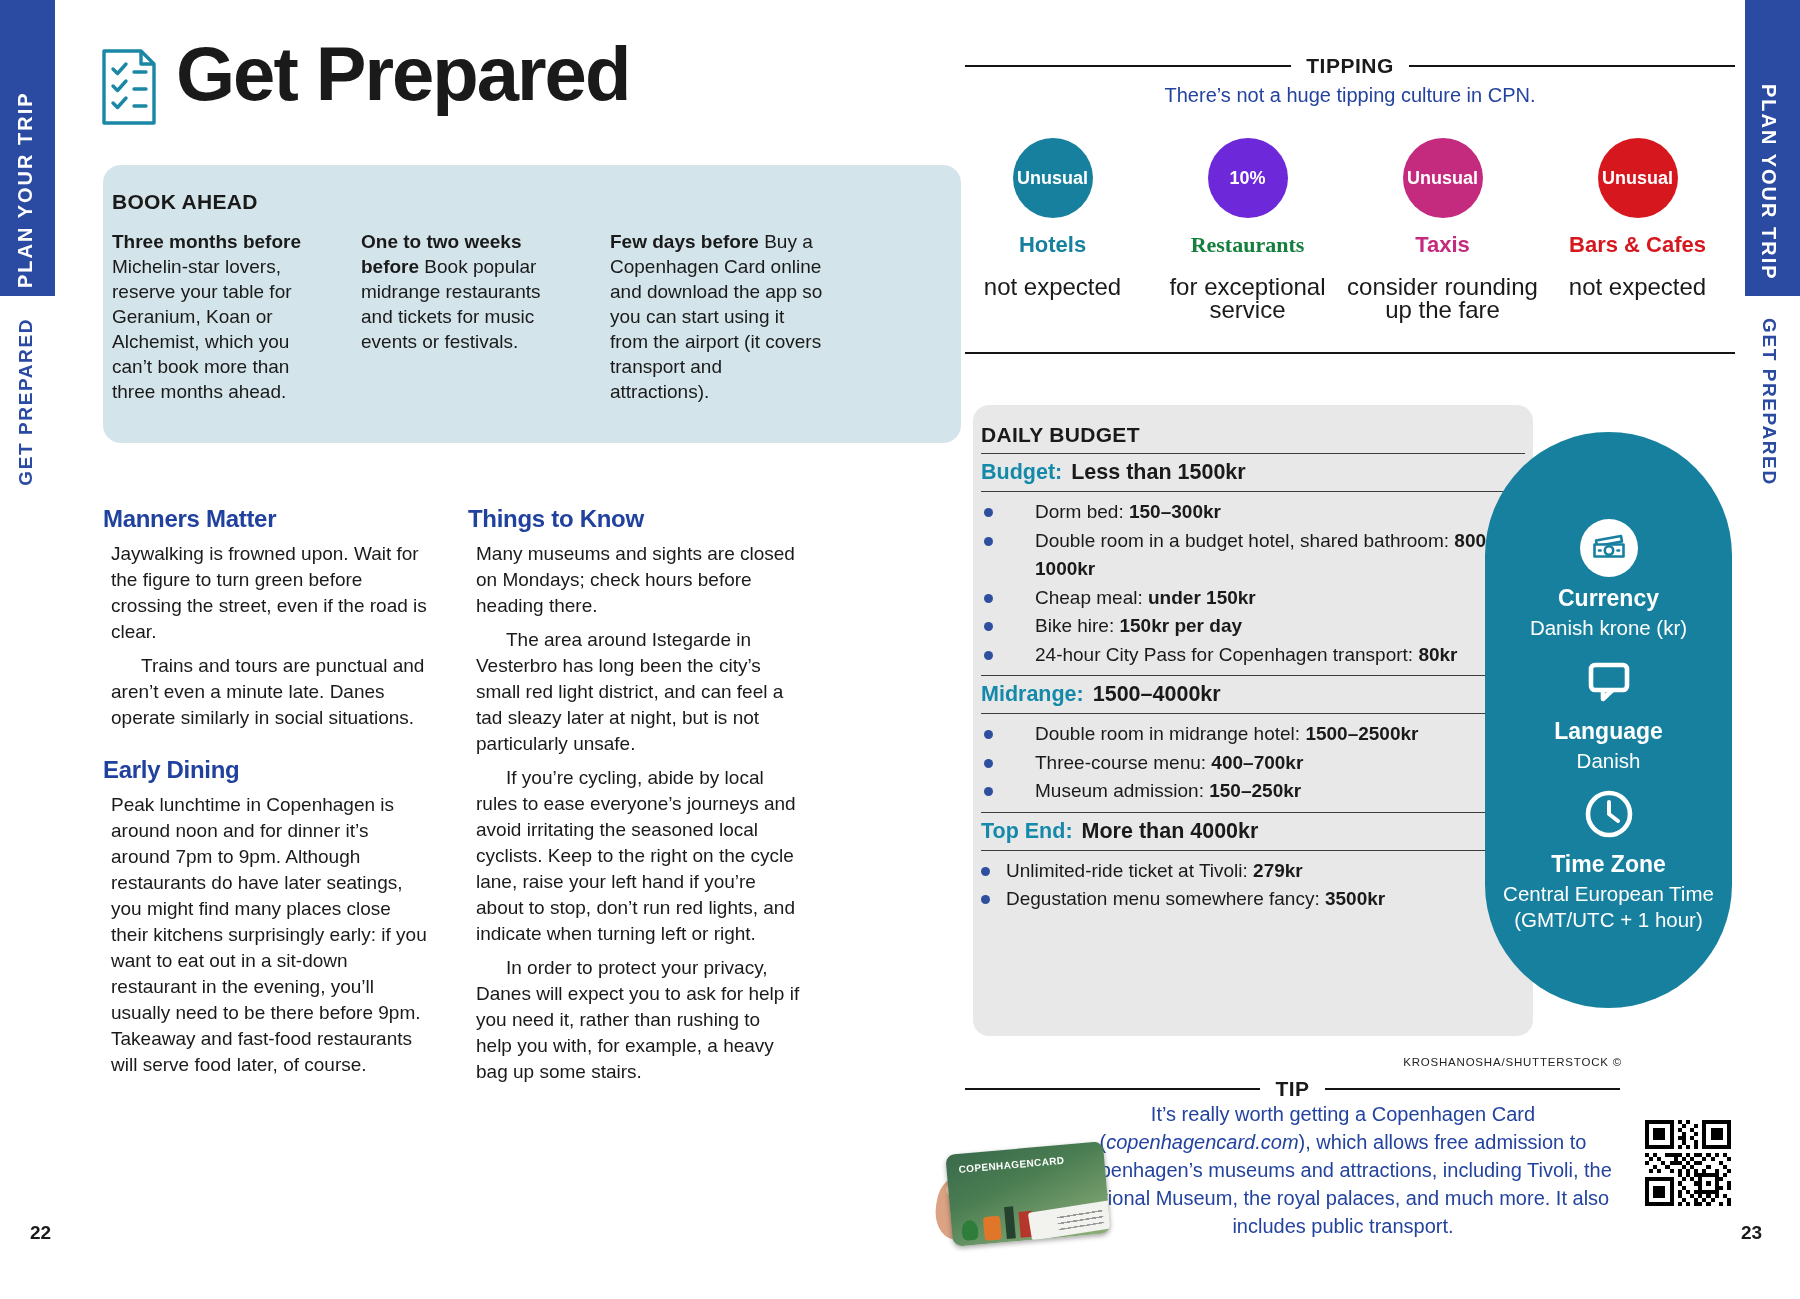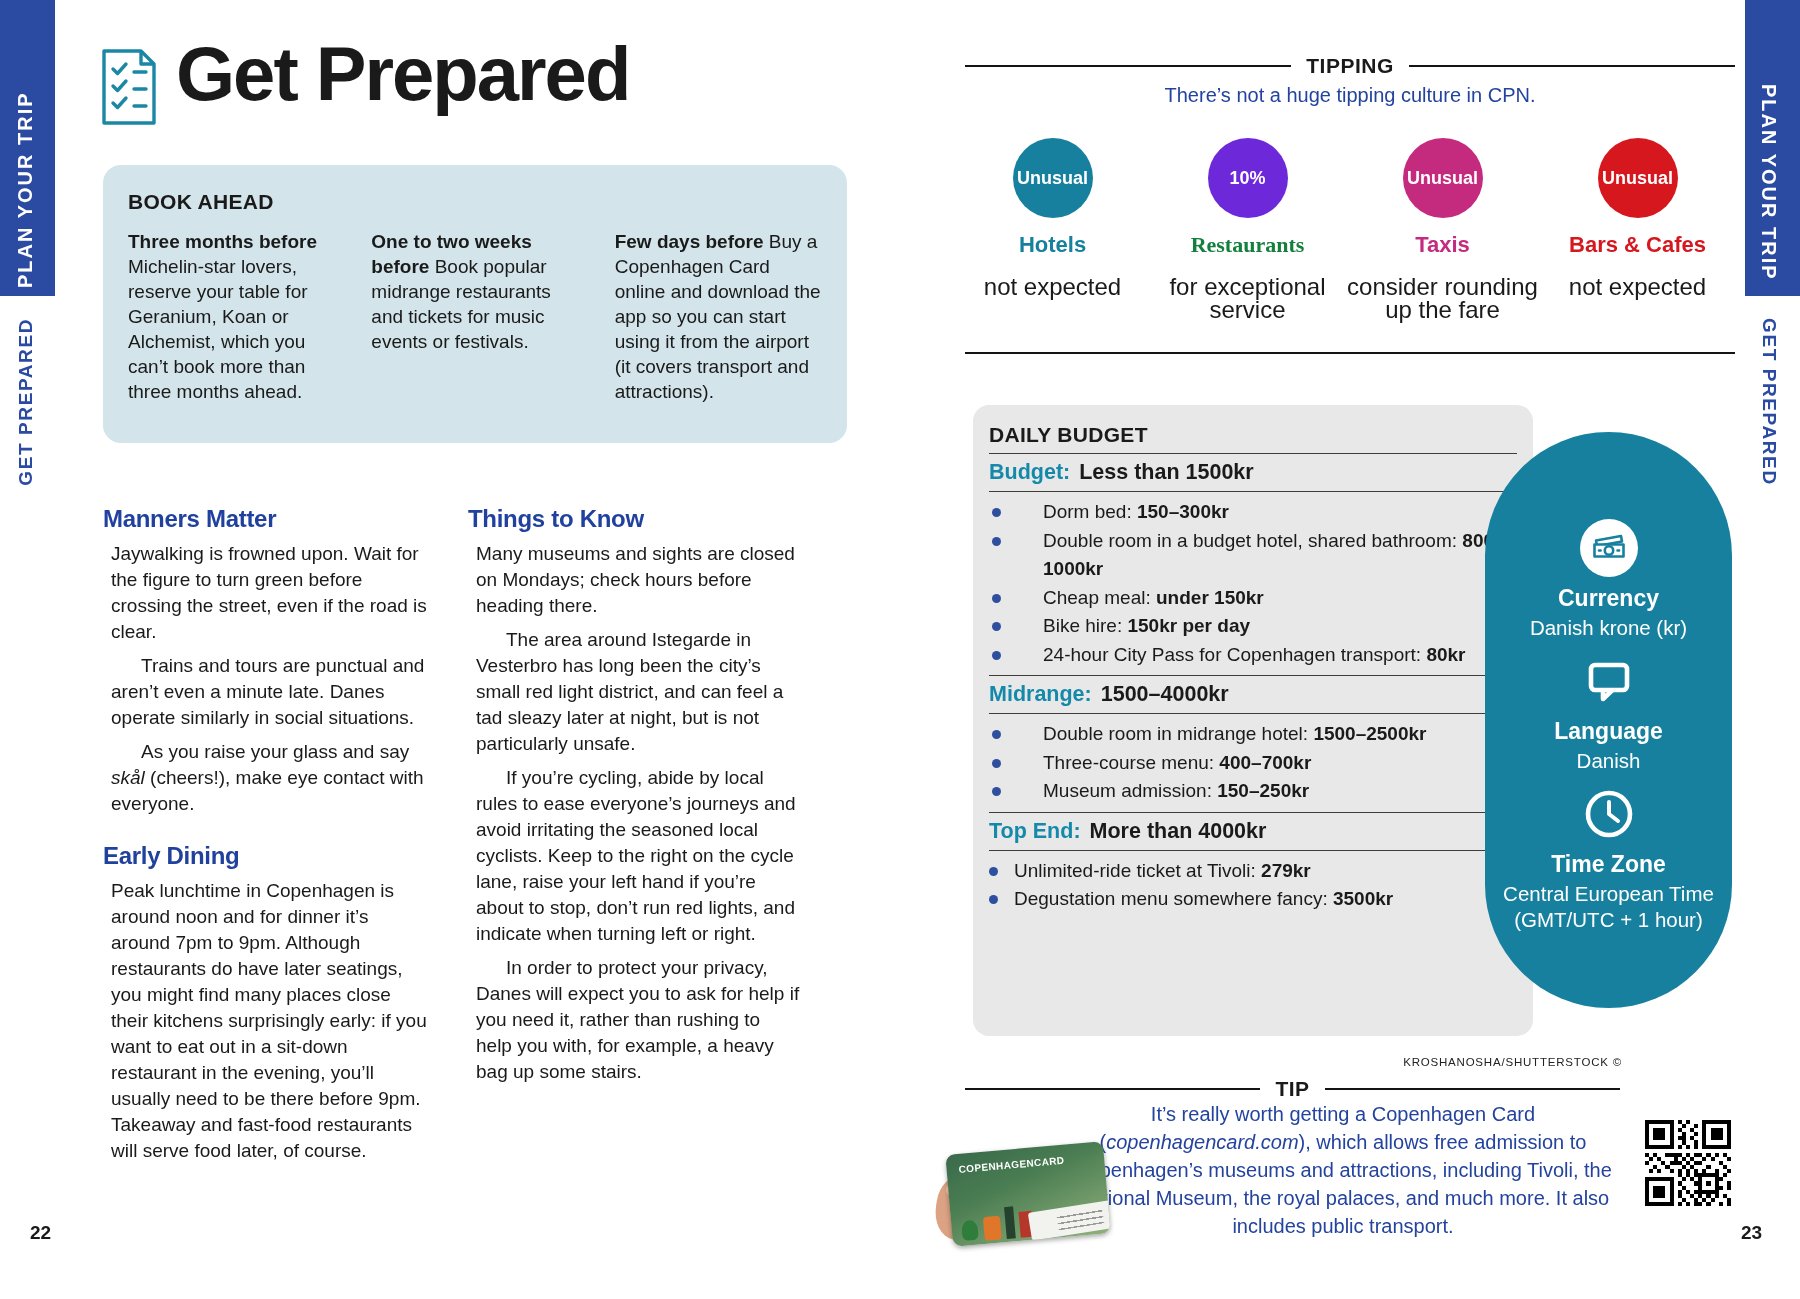--- a/index.html
+++ b/index.html
@@ -21,8 +21,8 @@
   .title-icon{left:100px;top:48px;}
   .page-title{left:176px;top:34px;margin:0;font-size:76px;font-weight:bold;letter-spacing:-2px;line-height:1.05;}
   
-  .book-ahead{left:103px;top:165px;width:744px;min-height:278px;background:#d3e4ea;border-radius:18px;
-              padding:25px 25px 20px;box-sizing:border-box;}
+  .book-ahead{left:103px;top:165px;width:858px;min-height:278px;background:#d3e4ea;border-radius:18px;
+              padding:25px 9px 20px;box-sizing:border-box;}
   .ba-title{margin:0 0 15px;font-size:21px;font-weight:bold;letter-spacing:.3px;}
   .ba-cols{display:flex;gap:36px;}
   .ba-col{width:213px;font-size:19px;line-height:25px;}

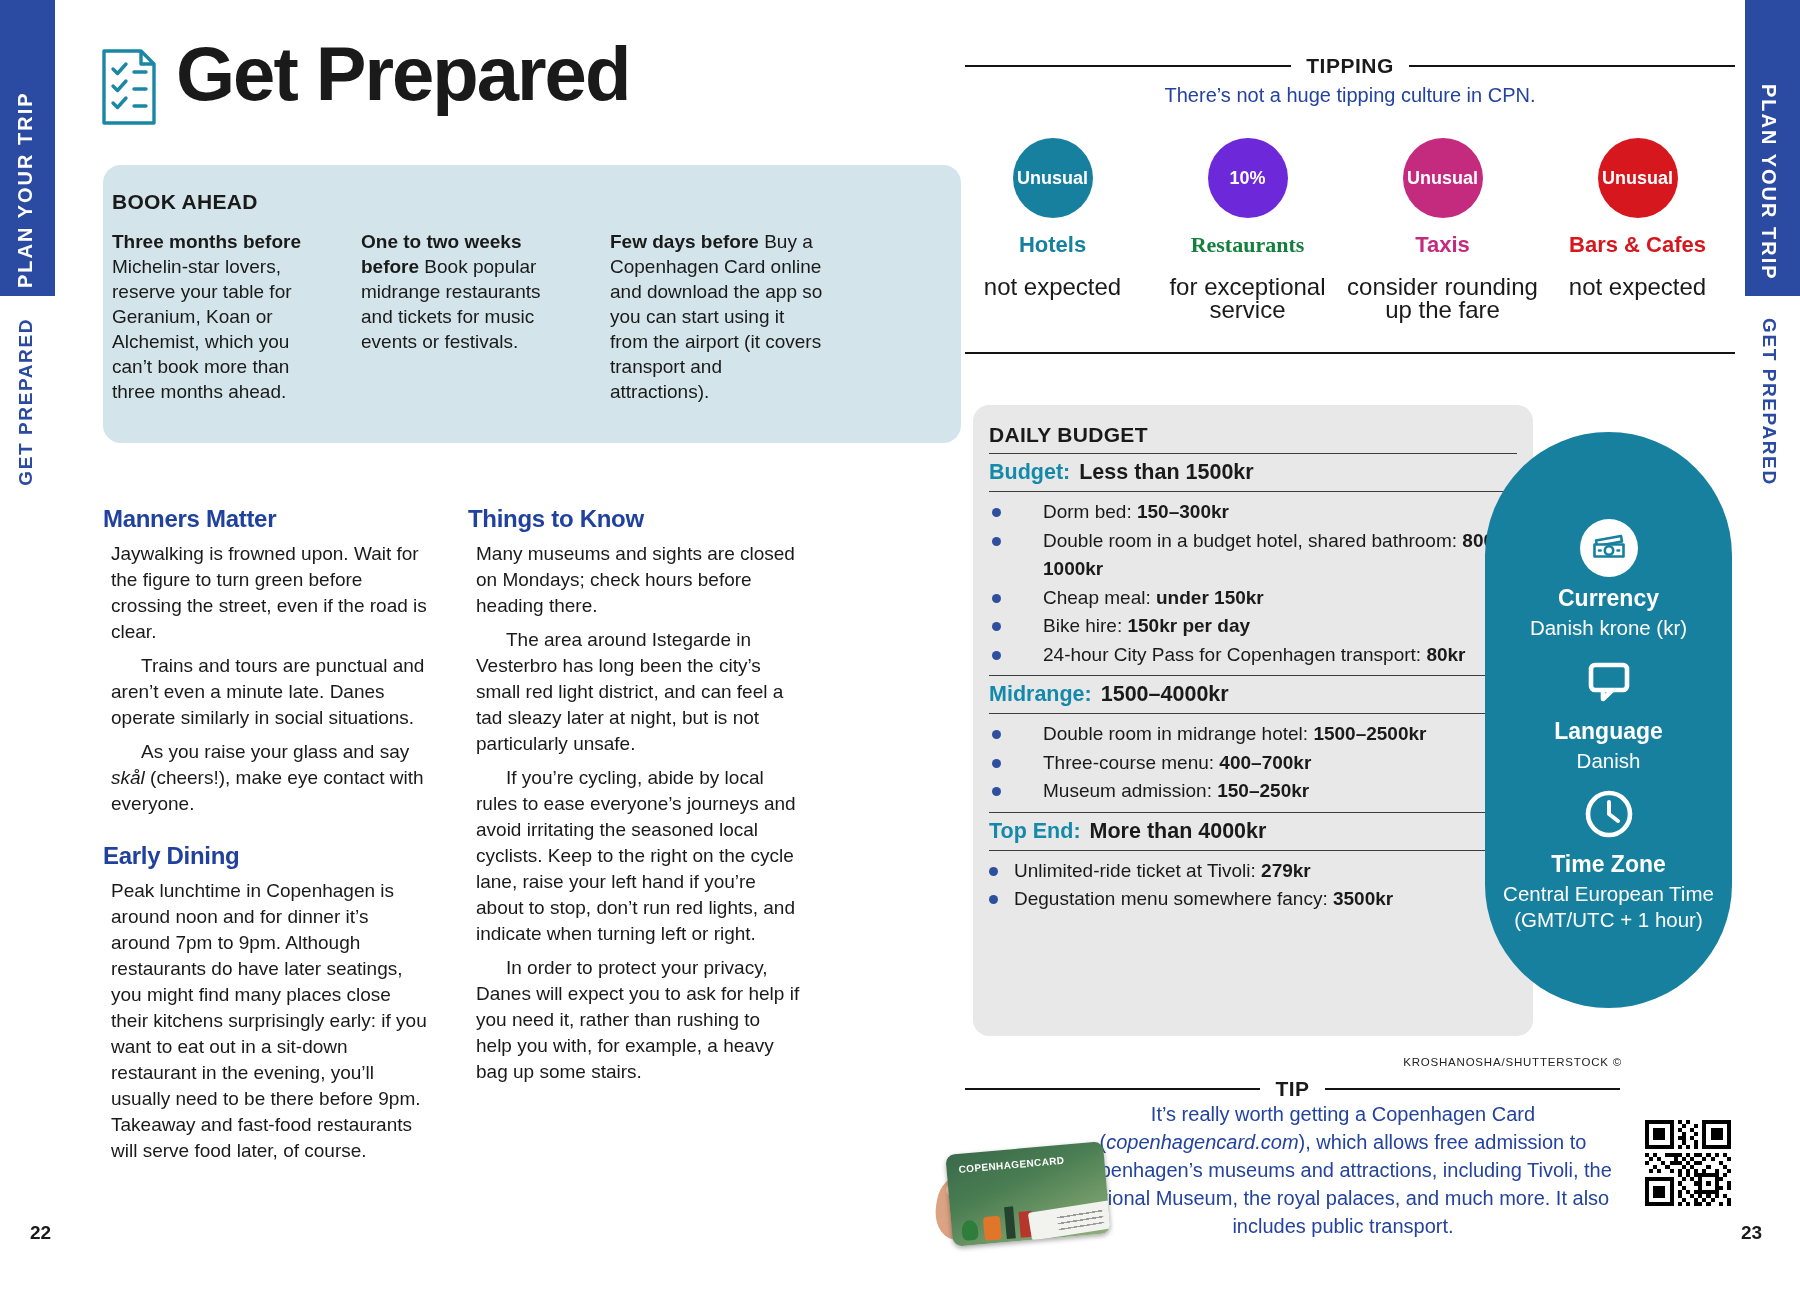--- a/index.html
+++ b/index.html
@@ -51,7 +51,7 @@
   .divider1{left:965px;top:352px;width:770px;height:2px;background:#141414;}
   
   .budget{left:973px;top:405px;width:560px;min-height:631px;background:#e8e8e8;border-radius:16px;
-          padding:18px 16px 14px;box-sizing:border-box;}
+          padding:18px 8px 14px;box-sizing:border-box;}
   .b-title{margin:0 0 6px;font-size:21px;font-weight:bold;letter-spacing:.3px;}
   .bhr{height:0;border-top:1.6px solid #3d3d3d;margin:6px 0;}
   .bg-head{font-size:21.5px;font-weight:bold;line-height:25px;margin-top:6px;}

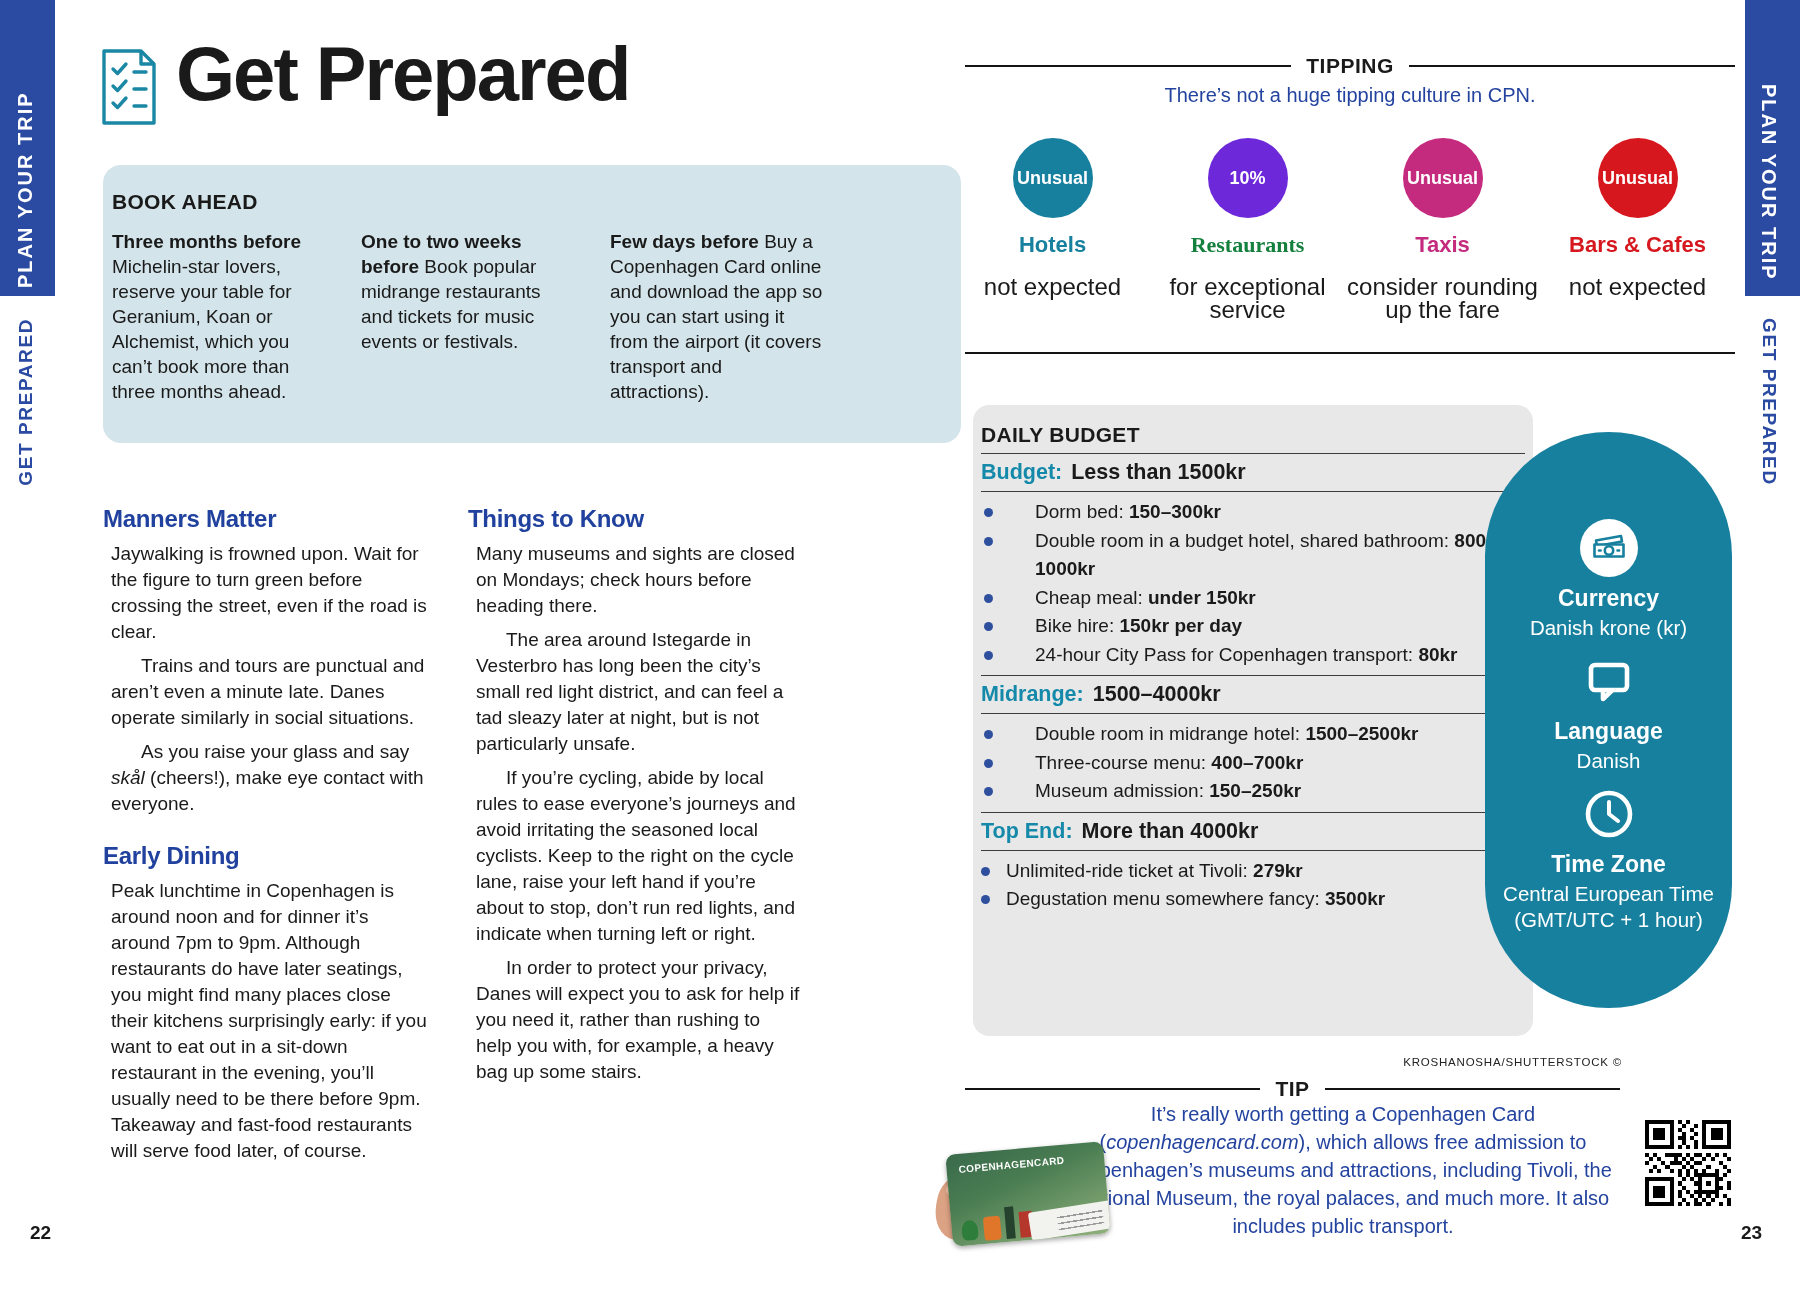--- a/index.html
+++ b/index.html
@@ -136,7 +136,6 @@
     <h2>Manners Matter</h2>
     <p>Jaywalking is frowned upon. Wait for the figure to turn green before crossing the street, even if the road is clear.</p>
     <p class="ind">Trains and tours are punctual and aren’t even a minute late. Danes operate similarly in social situations.</p>
-    <p class="ind"><span>As you raise your glass and say </span><i>skål</i><span> (cheers!), make eye contact with everyone.</span></p>
     <h2 class="mt">Early Dining</h2>
     <p>Peak lunchtime in Copenhagen is around noon and for dinner it’s around 7pm to 9pm. Although restaurants do have later seatings, you might find many places close their kitchens surprisingly early: if you want to eat out in a sit-down restaurant in the evening, you’ll usually need to be there before 9pm. Takeaway and fast-food restaurants will serve food later, of course.</p>
   </div>

